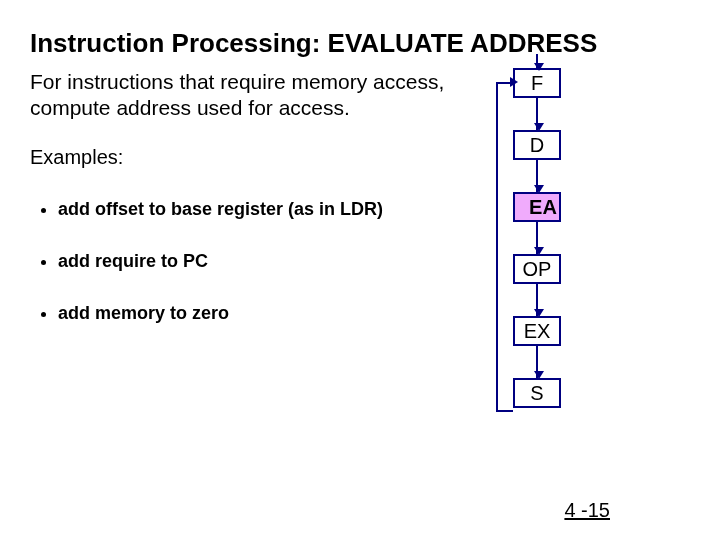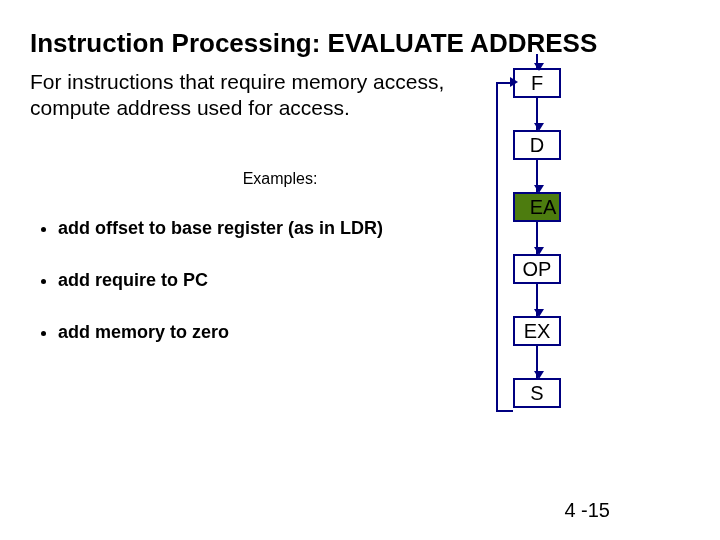--- a/index.html
+++ b/index.html
@@ -30,7 +30,7 @@
   .lead {
     font-size: 21px;
     font-weight: normal;
-    margin: 0 0 48px 0;
+    margin: 0 0 24px 0;
     line-height: 1.25;
   }
   .examples-heading {

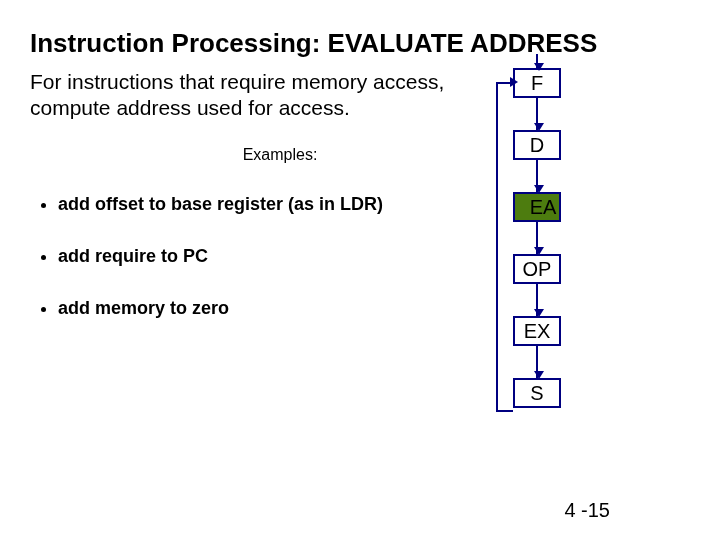--- a/index.html
+++ b/index.html
@@ -34,9 +34,8 @@
     line-height: 1.25;
   }
   .examples-heading {
-    font-size: 16px;
+    font-size: 20px;
     margin: 0 0 6px 0;
-    text-align: center;
   }
   ul.examples {
     margin: 0 0 0 28px;

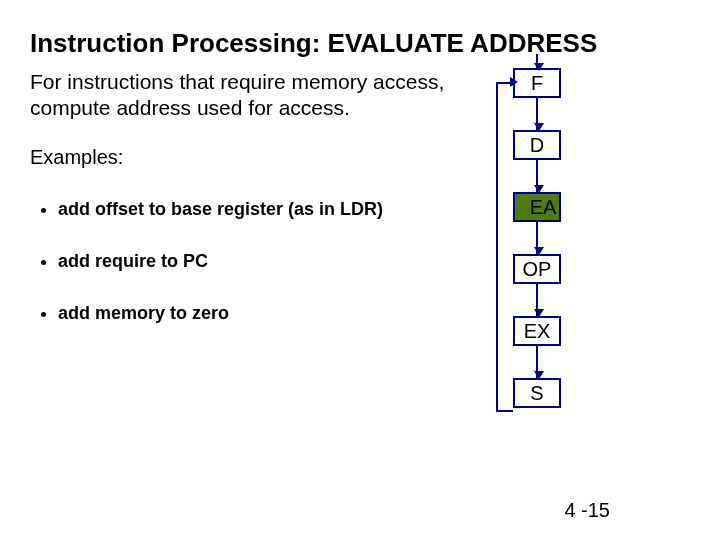--- a/index.html
+++ b/index.html
@@ -70,8 +70,8 @@
     position: relative;
   }
   .box.active {
-    background: #4d7c0f;
-    font-weight: normal;
+    background: #f0abfc;
+    font-weight: bold;
     padding-left: 12px;
   }
   .gap {

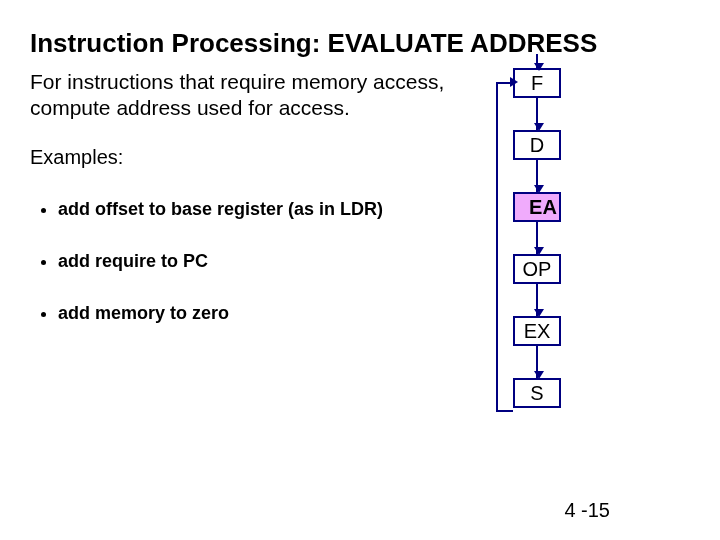--- a/index.html
+++ b/index.html
@@ -141,6 +141,7 @@
     right: 22px;
     bottom: 18px;
     font-size: 20px;
+    text-decoration: underline;
   }
 </style>
 </head>

